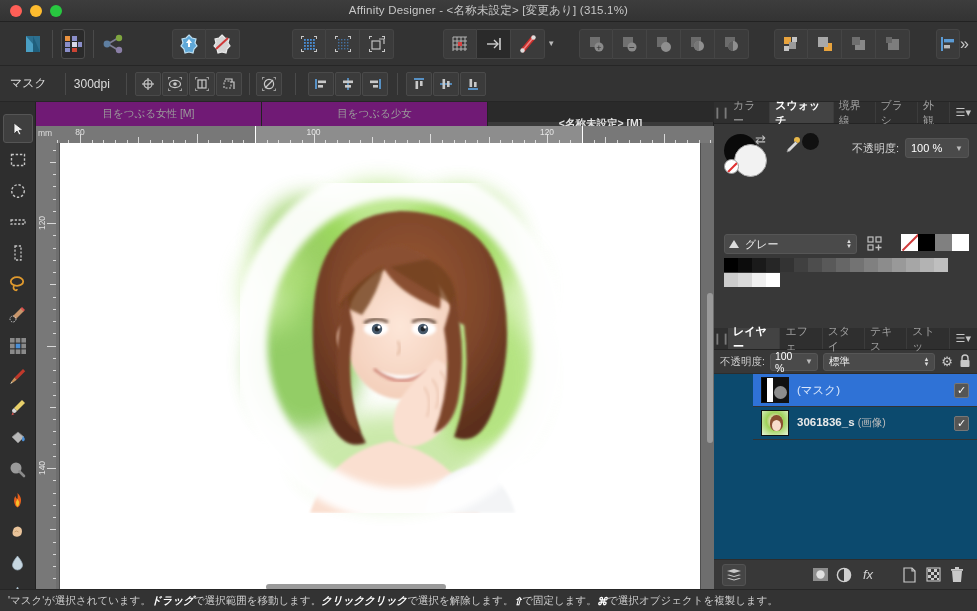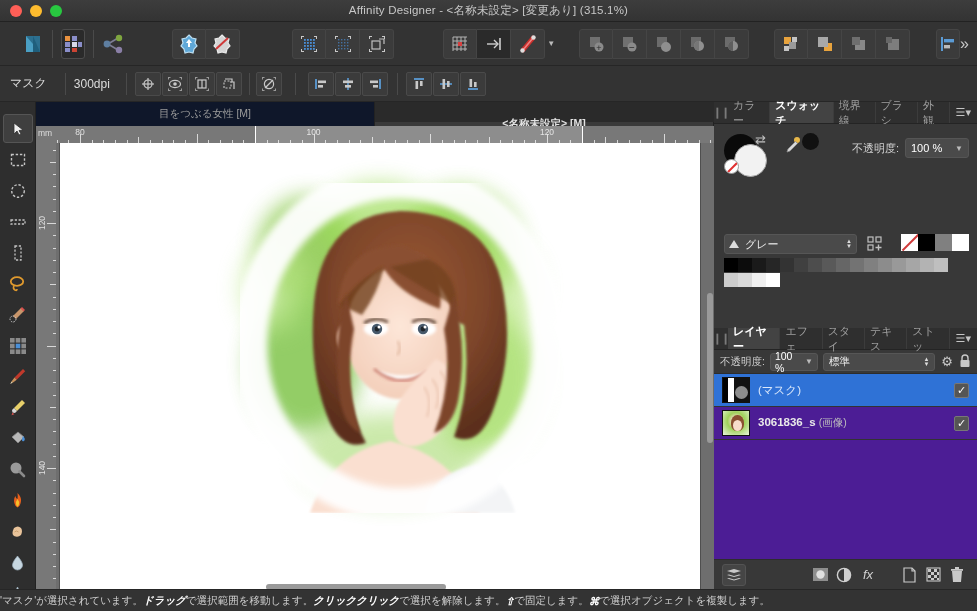--- a/index.html
+++ b/index.html
@@ -86,7 +86,7 @@
   .dtab {
     flex:1; display:flex; align-items:center; justify-content:center;
     font-size:10.5px; color:#9b9b9b;
-    border-right:1px solid #222; background:#0f172a;
+    border-right:1px solid #222; background:#701a75;
   }
   .dtab.active { background:#3a3a3a; color:#e2e2e2; font-weight:bold;margin-top:20px; }
   .ruler-h { position:absolute; left:36px; top:126px; width:678px; height:17px; background:#787878; overflow:hidden; }

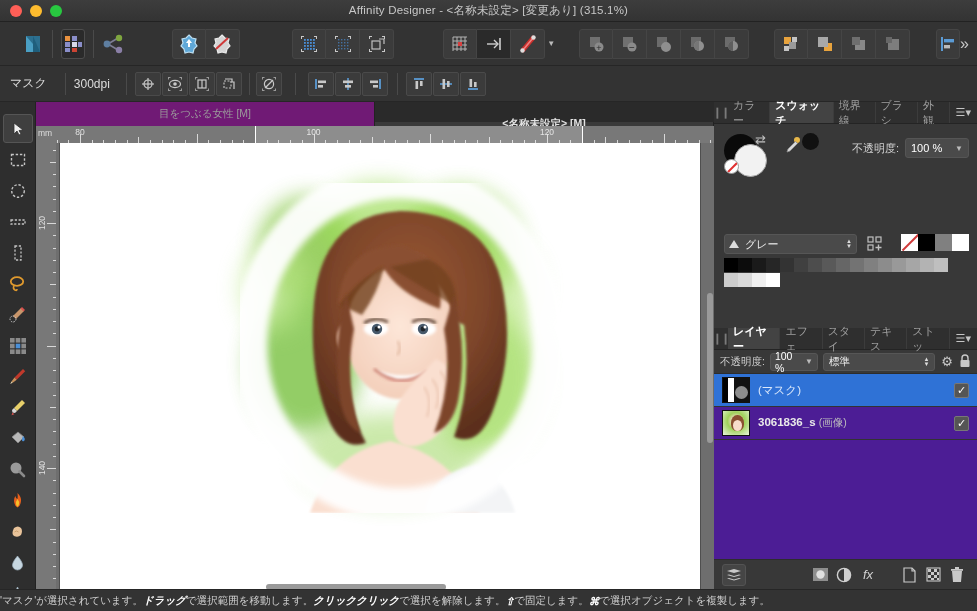--- a/index.html
+++ b/index.html
@@ -701,6 +701,7 @@
 
   <div class="doctabs">
     <div class="dtab">目をつぶる女性 [M]</div>
+    <div class="dtab">目をつぶる少女</div>
     <div class="dtab active">&lt;名称未設定&gt; [M]</div>
   </div>
 

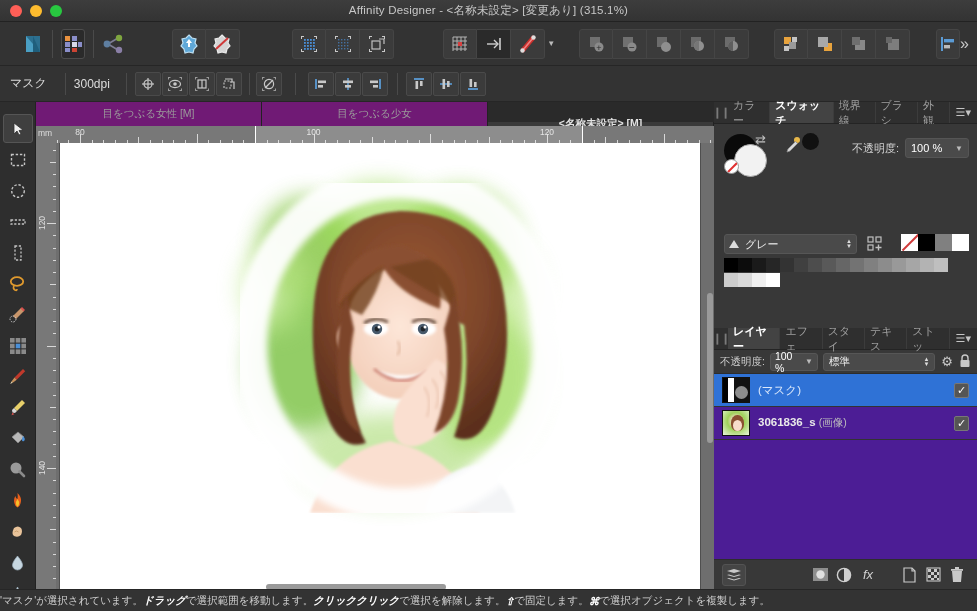--- a/index.html
+++ b/index.html
@@ -196,7 +196,7 @@
   .gear { margin-left:6px; color:#c9c9c9; font-size:13px; }
   .lock { margin-left:6px; }
 
-  .layerlist { position:absolute; left:0; top:24px; right:0; bottom:30px; background:#4c1d95; }
+  .layerlist { position:absolute; left:0; top:24px; right:0; bottom:30px; background:#0c4a6e;padding-left:39px; }
   .lrow { height:33px; display:flex; align-items:center; padding:0 8px; border-bottom:1px solid #333; }
   .lrow.sel { background:#2f72d6; }
   .lthumb { width:28px; height:26px; border:1px solid #111; margin-right:8px; position:relative; overflow:hidden; background:#fff;}

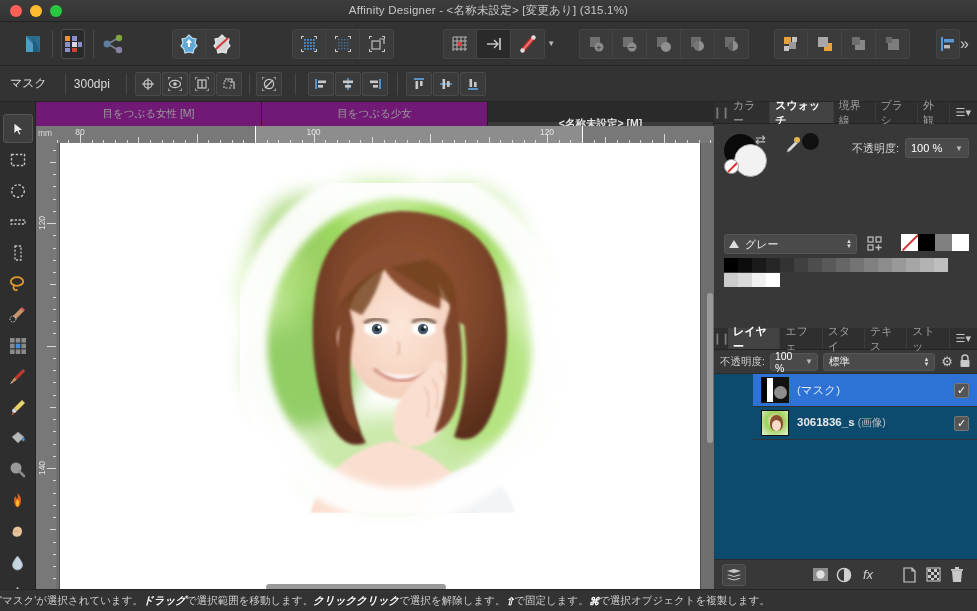--- a/index.html
+++ b/index.html
@@ -218,7 +218,7 @@
   .statusbar {
     position:absolute; left:0; bottom:0; width:977px; height:22px;
     background:#333; border-top:1px solid #262626;
-    display:flex; align-items:center; padding-left:0;
+    display:flex; align-items:center; padding-left:8px;
     font-size:10.5px; color:#cfcfcf; white-space:nowrap; overflow:hidden;
   }
   .statusbar b { color:#fff;font-style:italic; }

